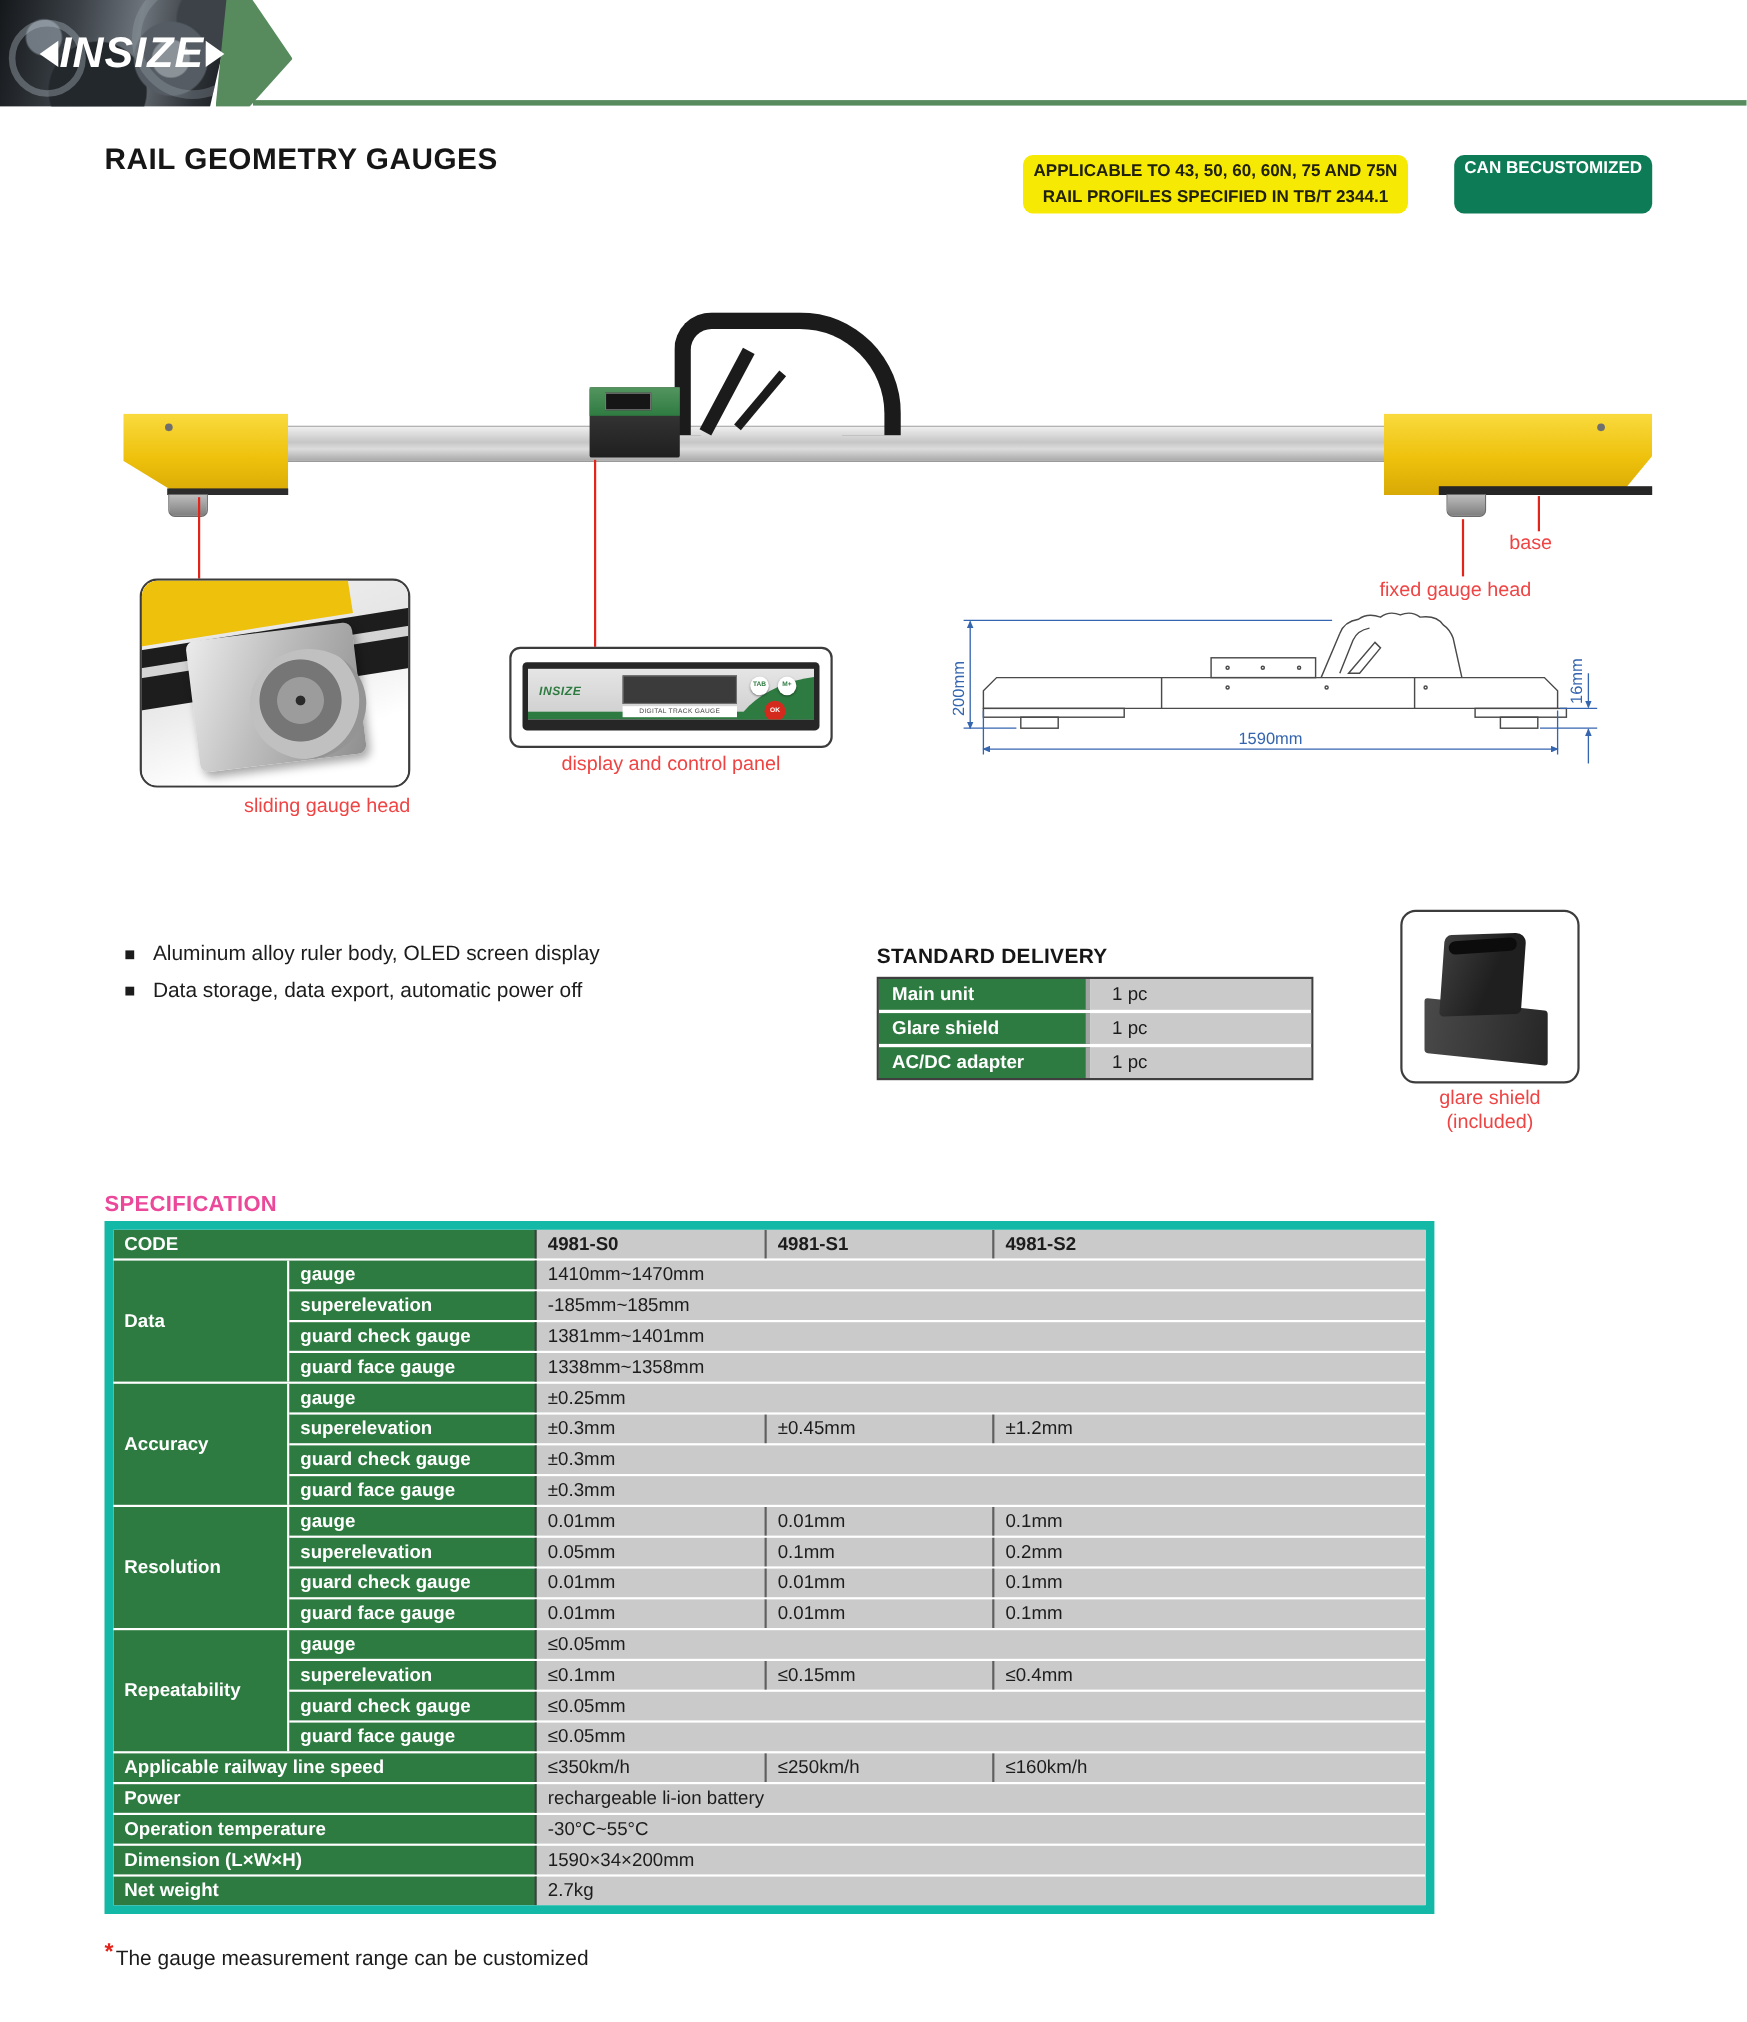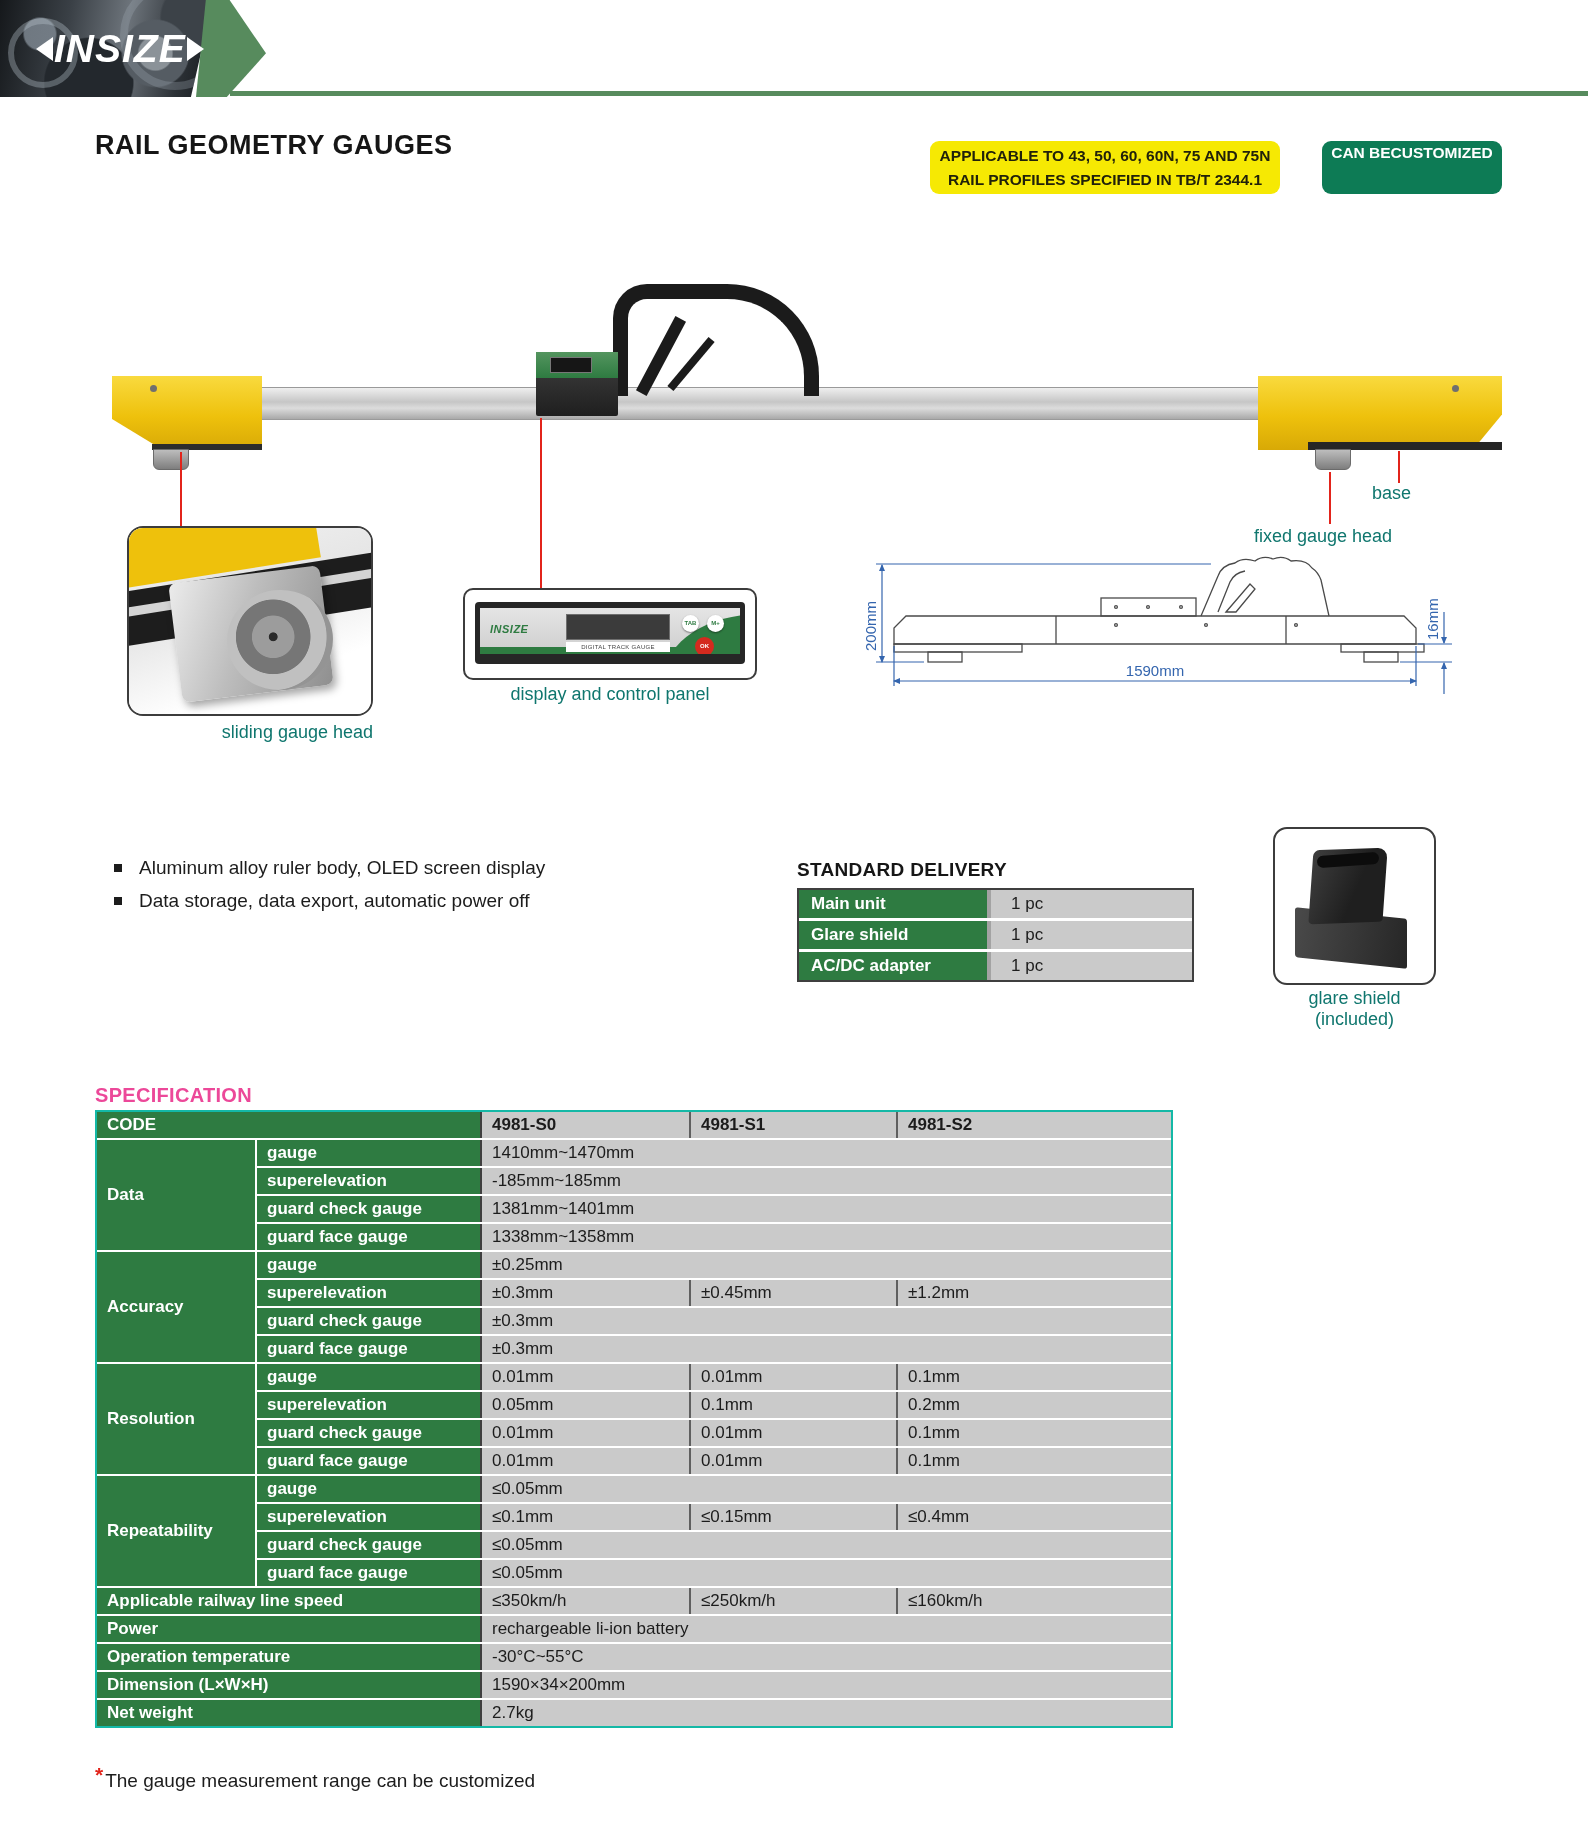--- a/index.html
+++ b/index.html
@@ -60,7 +60,7 @@
   .cl { width:2px; background:#e2241b; }
   .cl1 { left:180px; top:452px; height:74px; } .cl2 { left:540px; top:418px; height:170px; }
   .cl3 { left:1329px; top:472px; height:52px; } .cl4 { left:1398px; top:451px; height:32px; }
-  .plabel { font-size:18px; color:#0f766e; }
+  .plabel { font-size:18px; color:#ef4444; }
   .lab-base { left:1372px; top:483px; }
   .lab-fixed { left:1254px; top:526px; }
   .lab-sliding { left:127px; top:722px; width:246px; text-align:right; }

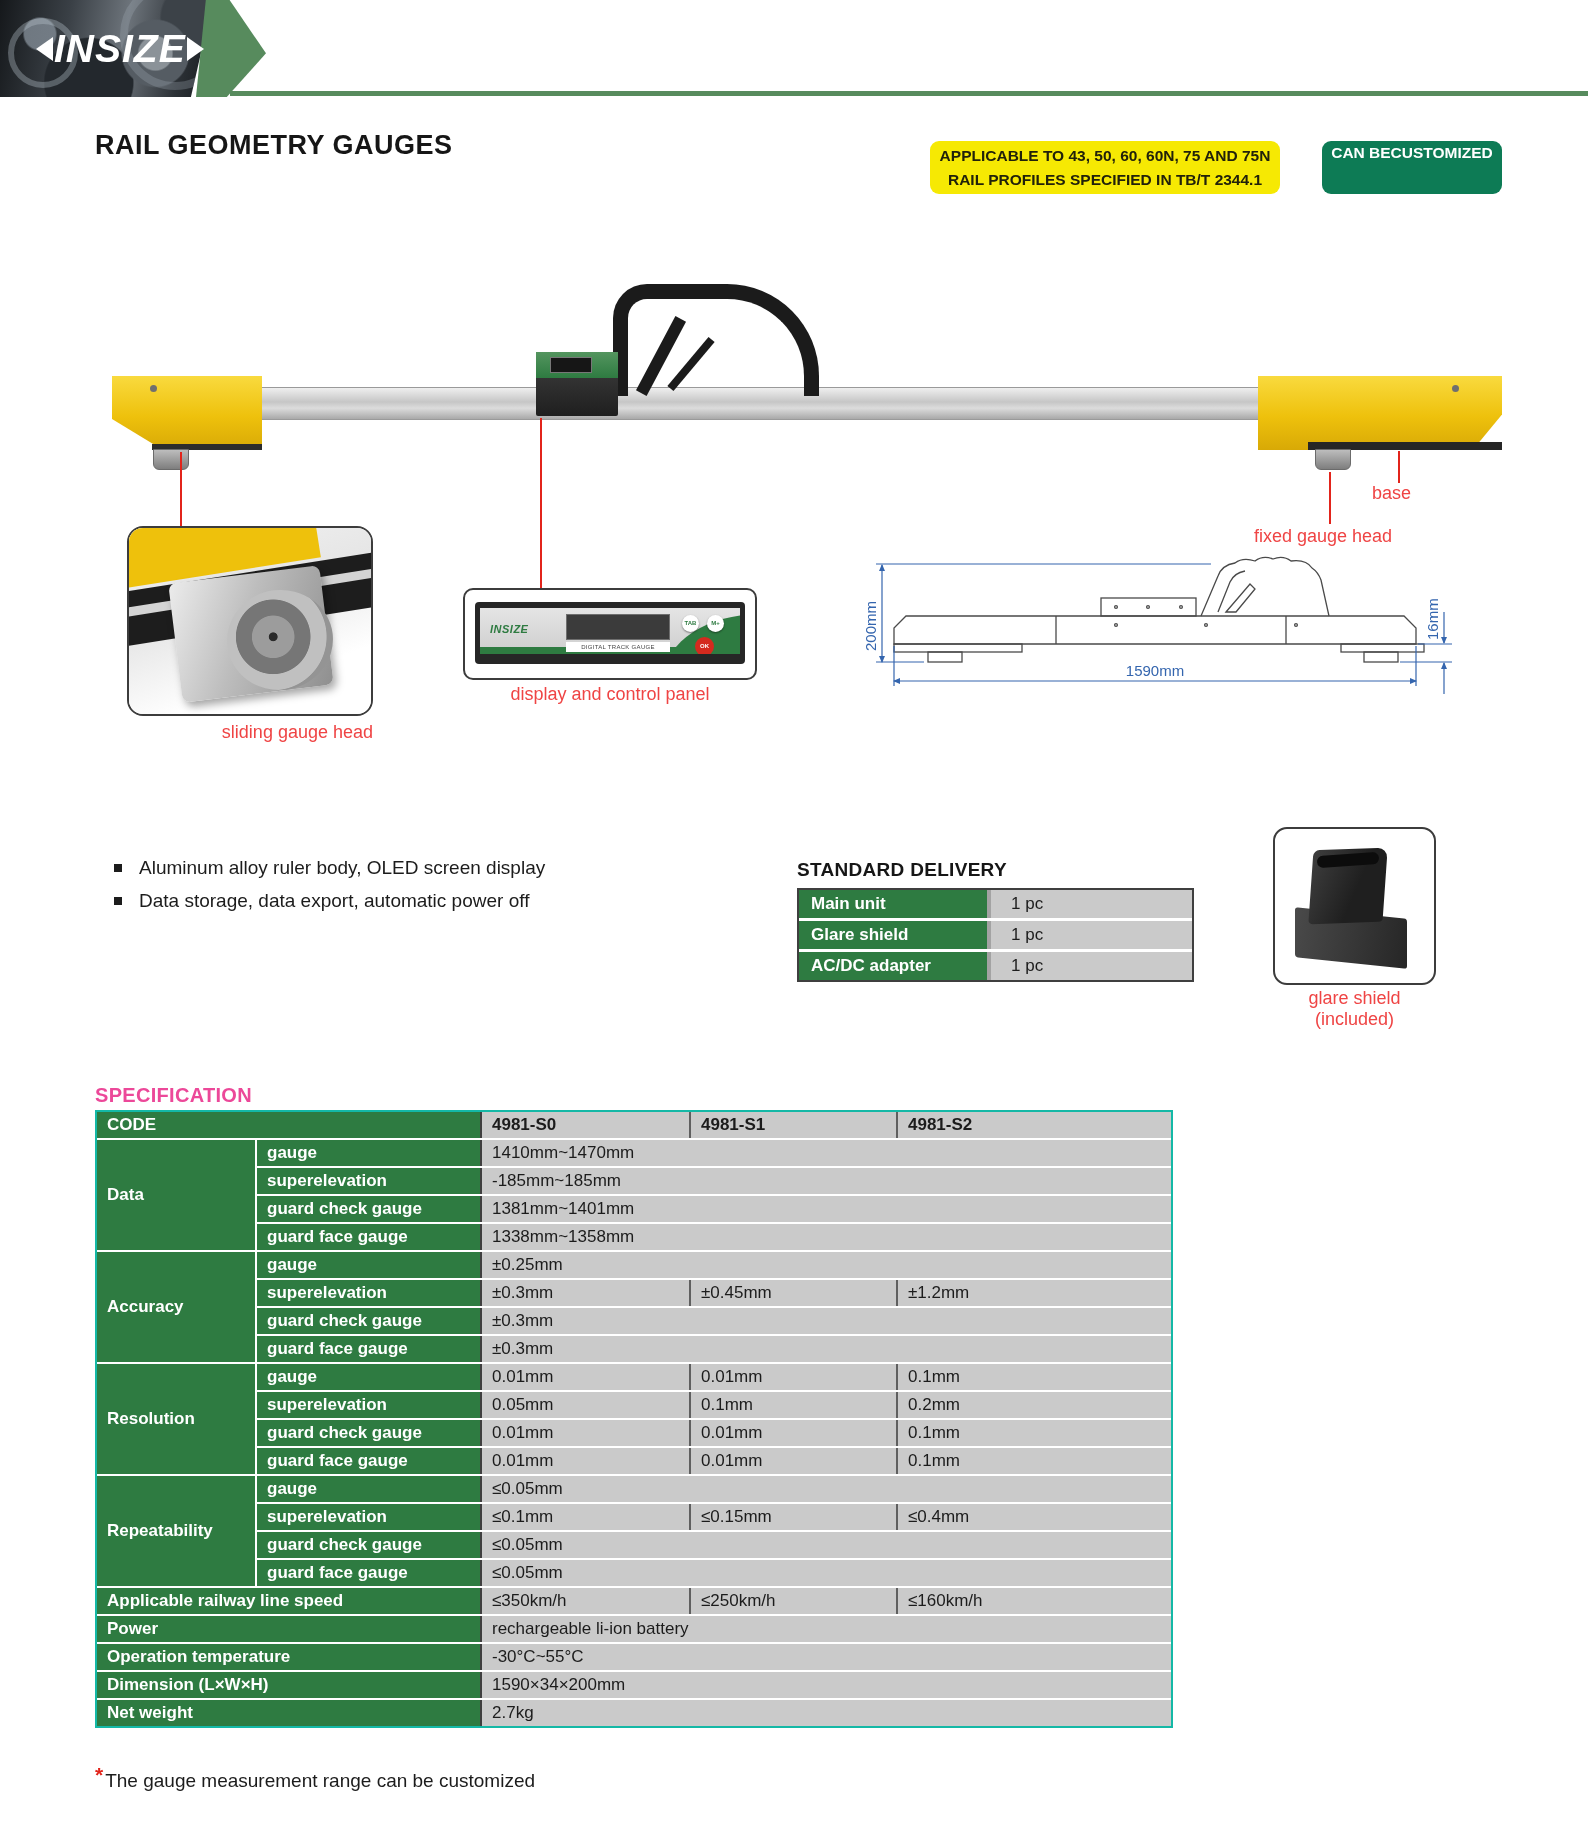--- a/index.html
+++ b/index.html
@@ -120,7 +120,7 @@
 
   
   .spec-head { left:95px; top:1084px; font-size:20px; font-weight:bold; letter-spacing:.3px; color:#ec4899; }
-  .spec-border { left:95px; top:1110px; width:1078px; border:2px solid #14b8a6; overflow:hidden; background:#fff; }
+  .spec-border { left:95px; top:1110px; width:1209px; border:8px solid #14b8a6; overflow:hidden; background:#fff; }
   table.spec { width:100%; table-layout:fixed; border-collapse:separate; border-spacing:0 2px; margin:-2px 0; }
   table.spec td { height:26px; padding:0 10px; font-size:17px; overflow:hidden; white-space:nowrap; }
   td.g { background:#2e7b41; color:#fff; font-weight:bold; }

